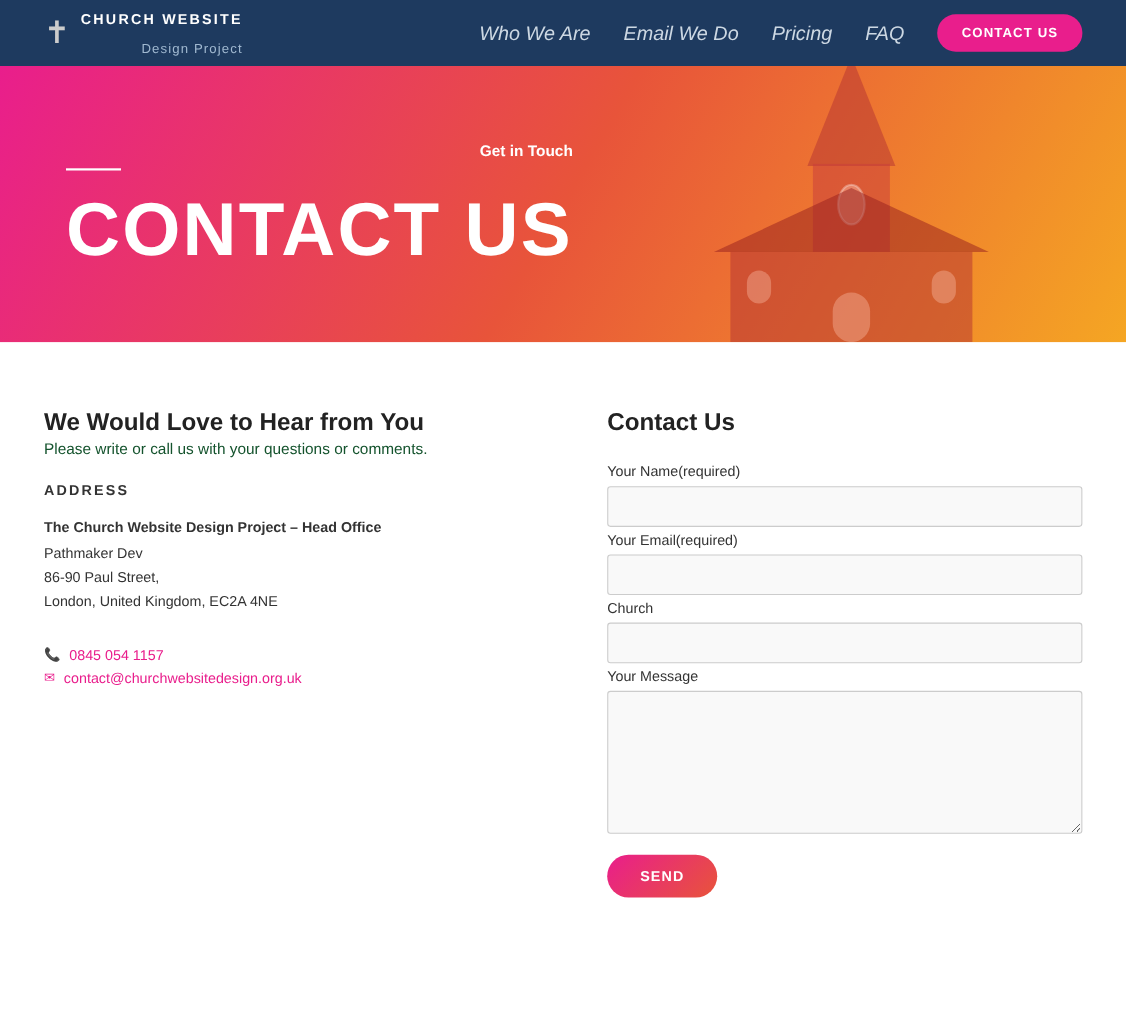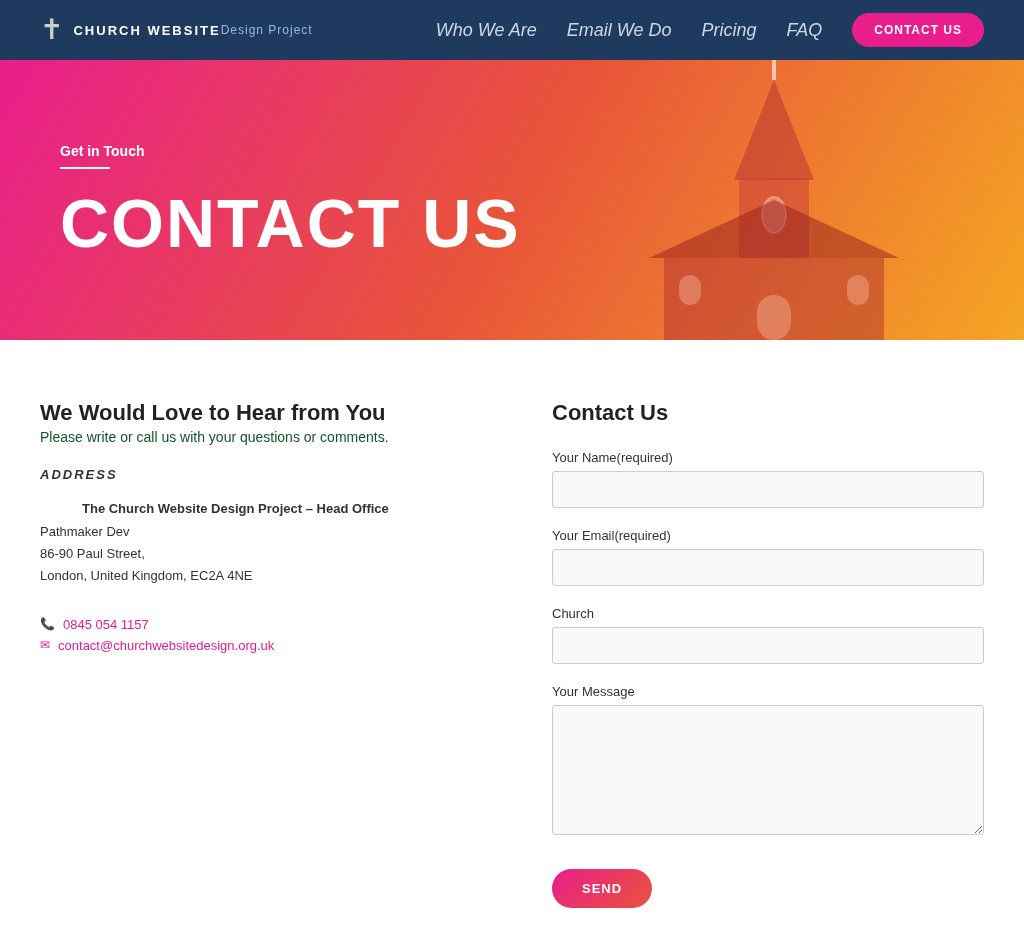--- a/index.html
+++ b/index.html
@@ -26,7 +26,8 @@
     }
     .nav-brand-text {
       display: flex;
-      flex-direction: row;
+      flex-direction: column;
+      gap: 12px;
     }
     .nav-brand-top {
       color: #fff;

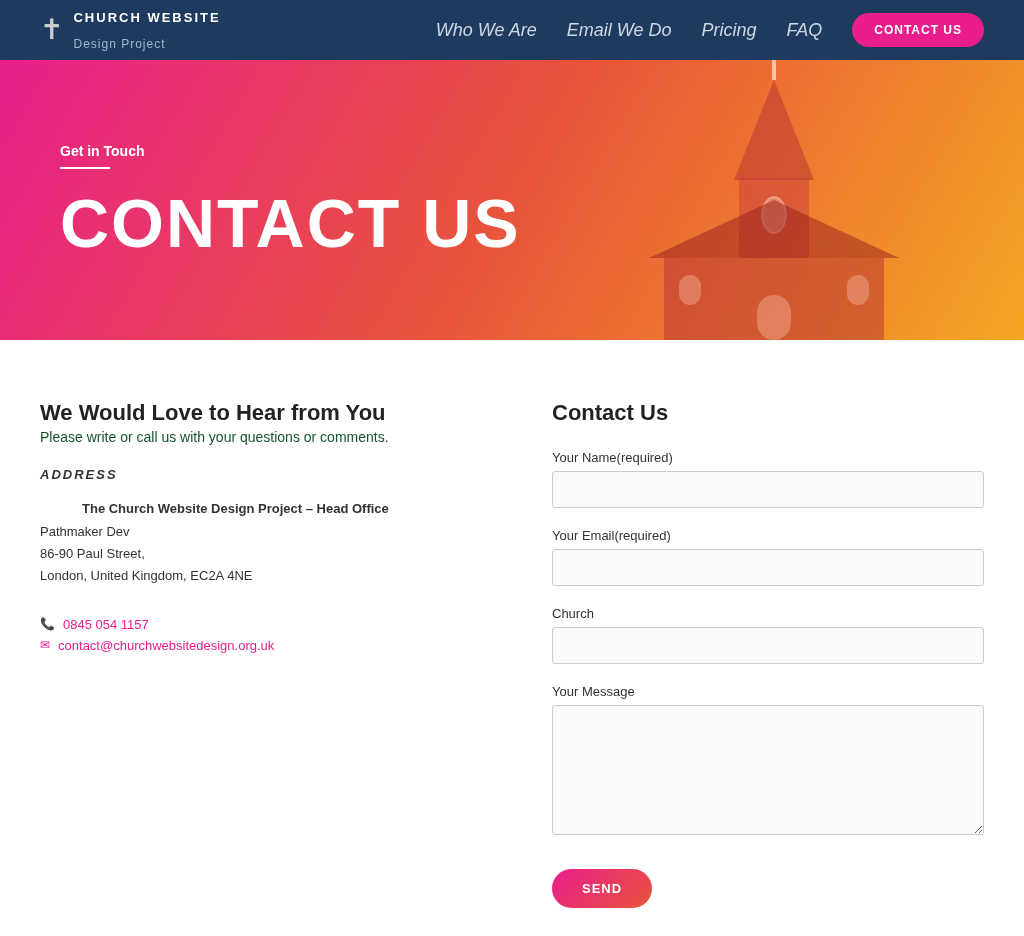--- a/index.html
+++ b/index.html
@@ -40,6 +40,7 @@
       color: #a0b8d0;
       font-size: 12px;
       letter-spacing: 1px;
+      text-align: right;
     }
     .nav-links {
       display: flex;

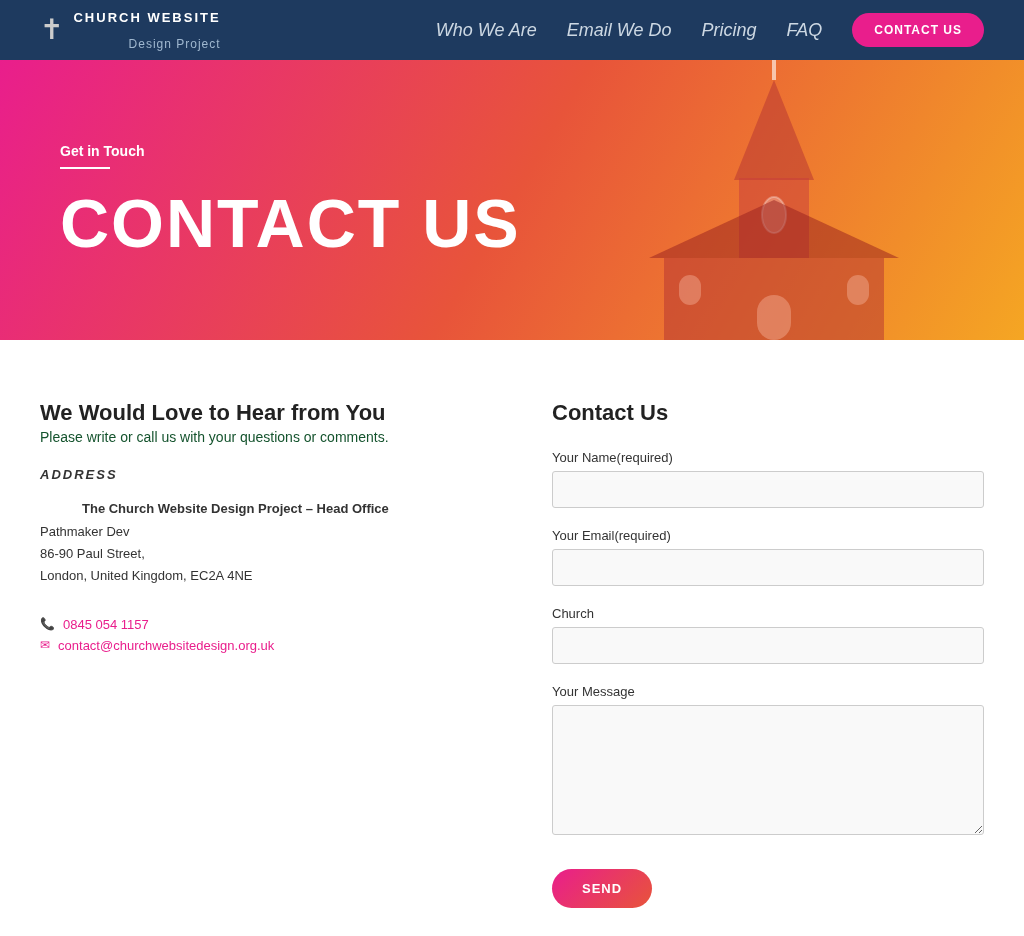--- a/index.html
+++ b/index.html
@@ -71,11 +71,12 @@
     .hero {
       position: relative;
       width: 100%;
-      height: 280px;
+      height: 251px;
       background: linear-gradient(120deg, #e91e8c 0%, #e8543a 50%, #f5a623 100%);
       overflow: hidden;
       display: flex;
       align-items: center;
+      text-align: right;
     }
     
     .hero-content {

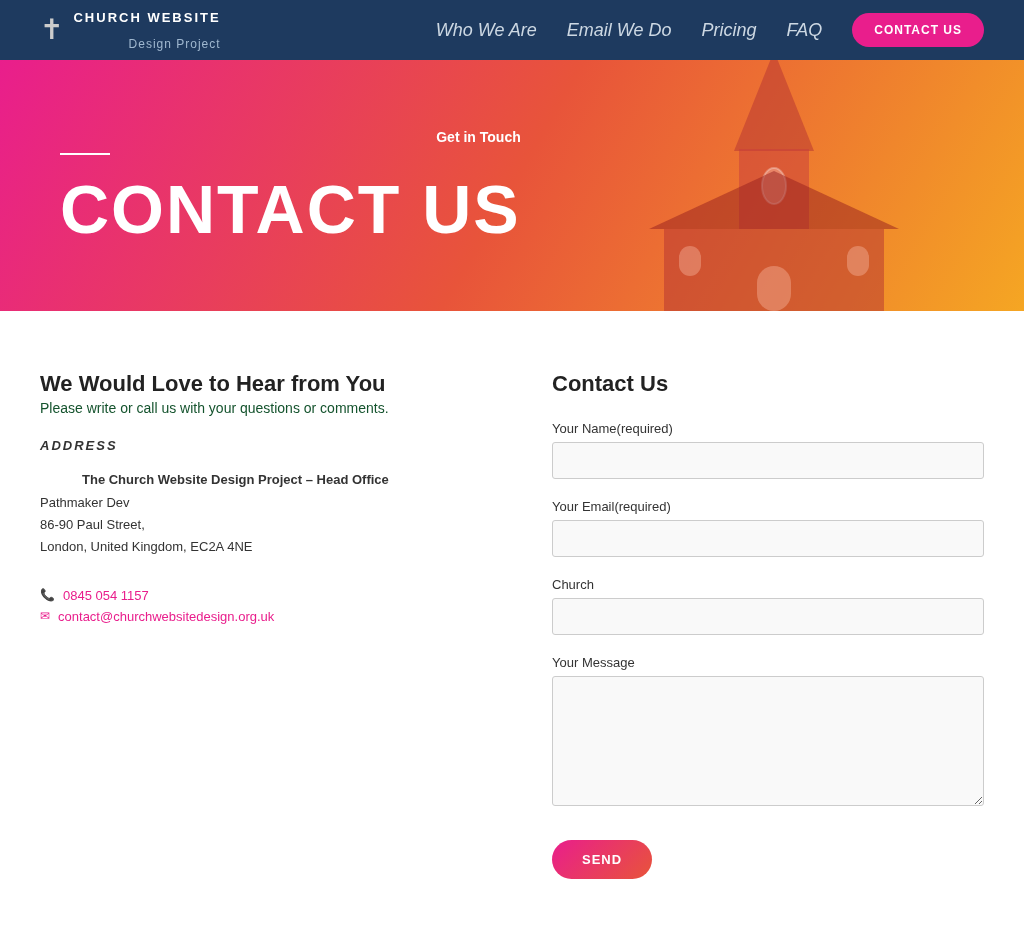--- a/index.html
+++ b/index.html
@@ -198,7 +198,7 @@
       color: #222;
     }
     .form-group {
-      margin-bottom: 20px;
+      margin-bottom: 4px;
     }
     .form-group label {
       display: block;

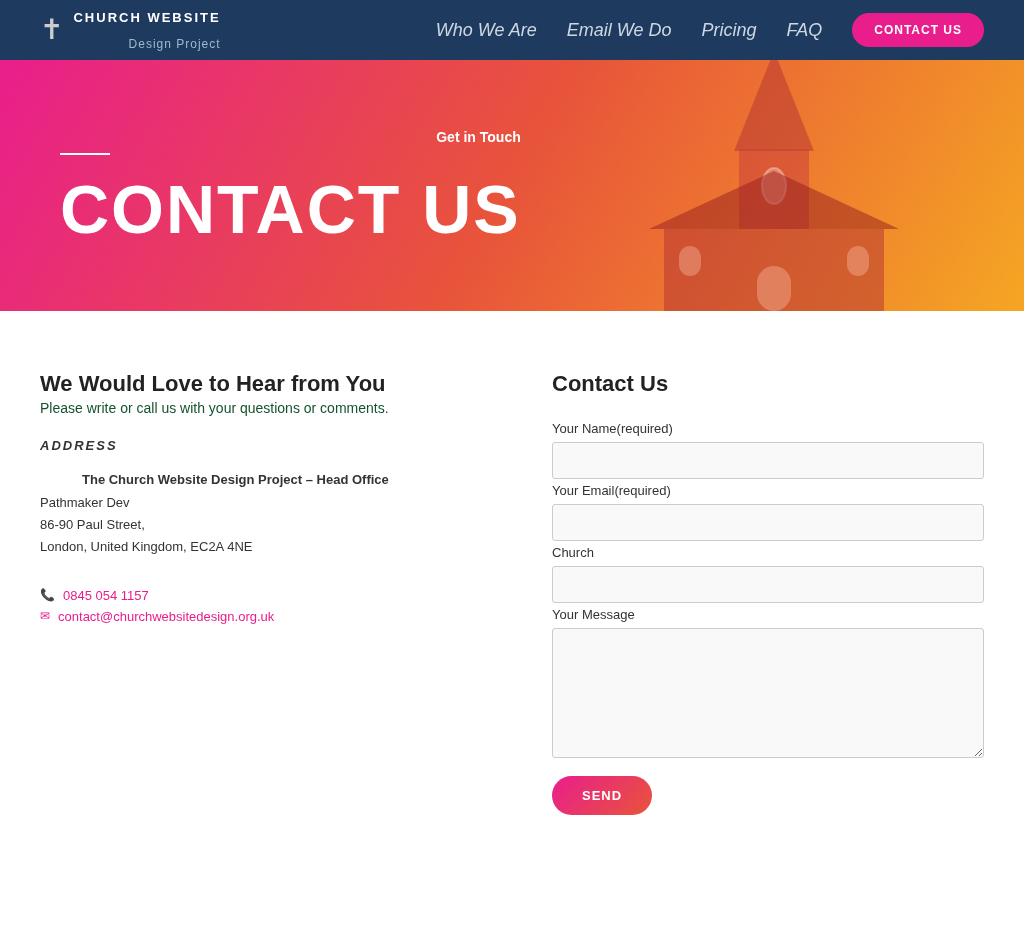--- a/index.html
+++ b/index.html
@@ -137,7 +137,6 @@
       text-transform: uppercase;
       color: #333;
       margin-bottom: 12px;
-      font-style: italic;
     }
     .address-block {
       margin-bottom: 30px;

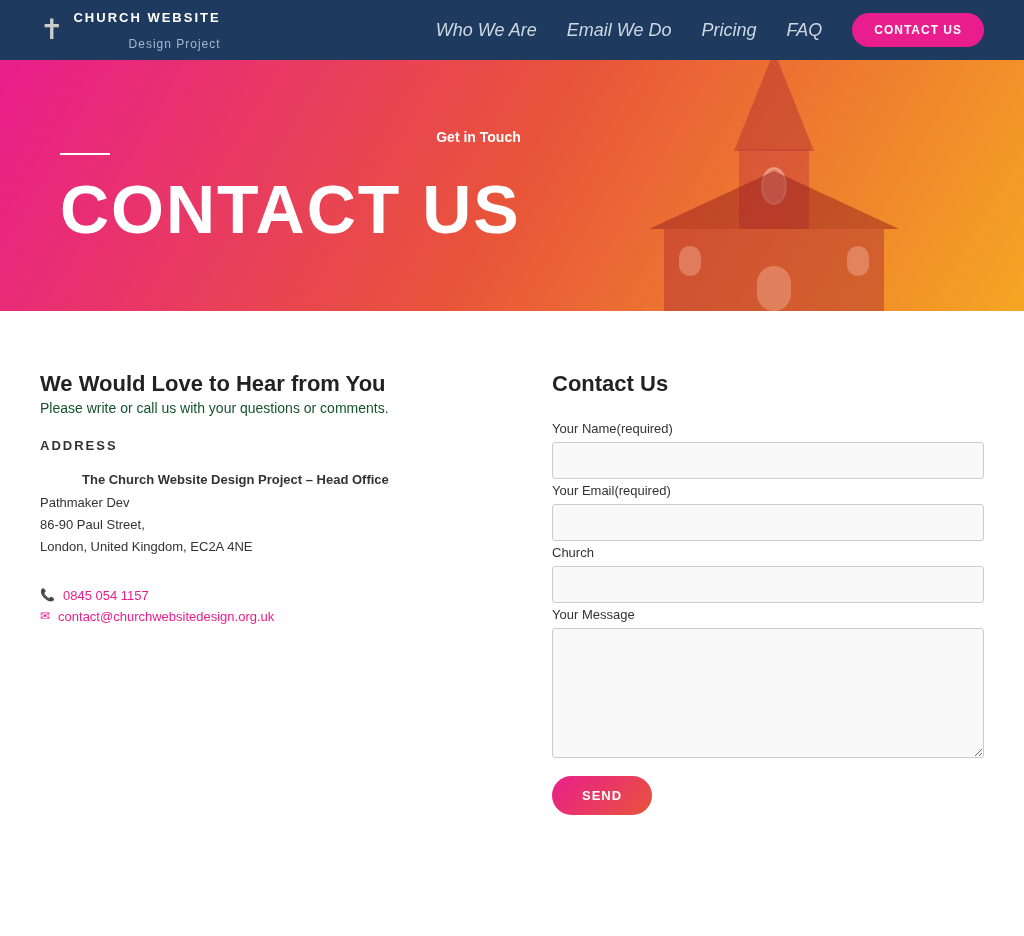--- a/index.html
+++ b/index.html
@@ -149,7 +149,6 @@
     .address-block .org-name {
       font-weight: 700;
       font-size: 13px;
-      margin-left: 42px;
     }
     .contact-block {
       margin-bottom: 30px;

